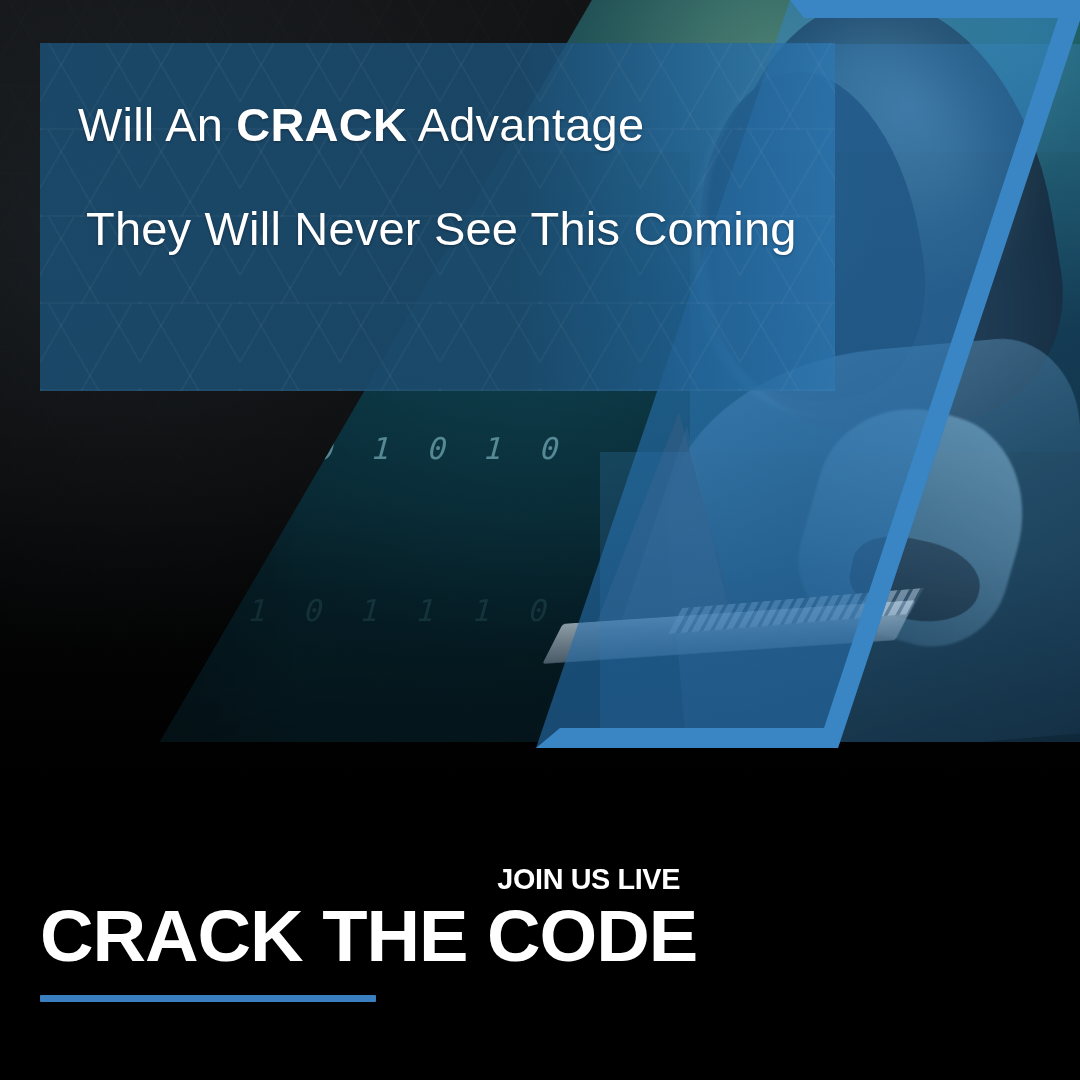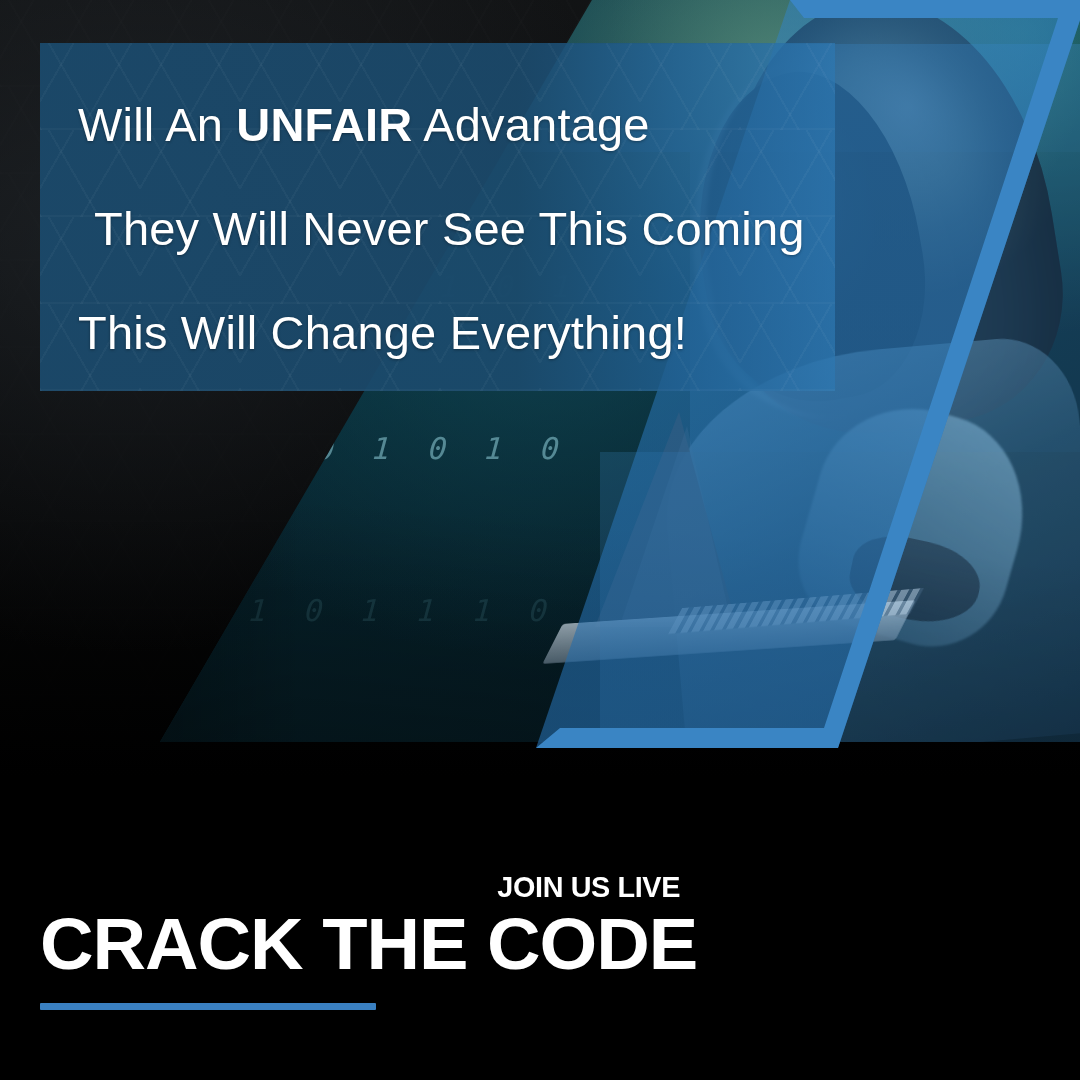--- a/index.html
+++ b/index.html
@@ -296,7 +296,7 @@
   <div class="headline-panel right-fade">
     <div class="hex-tex"></div>
     <div class="lines">
-      <div class="hl hl-1"><span>Will An </span><b>UNFAIR</b><span> Advantage</span></div>
+      <div class="hl hl-1"><span>Will An </span><b>CRACK</b><span> Advantage</span></div>
       <div class="hl hl-2">They Will Never See This Coming</div>
       <div class="hl hl-3">This Will Change Everything!</div>
     </div>

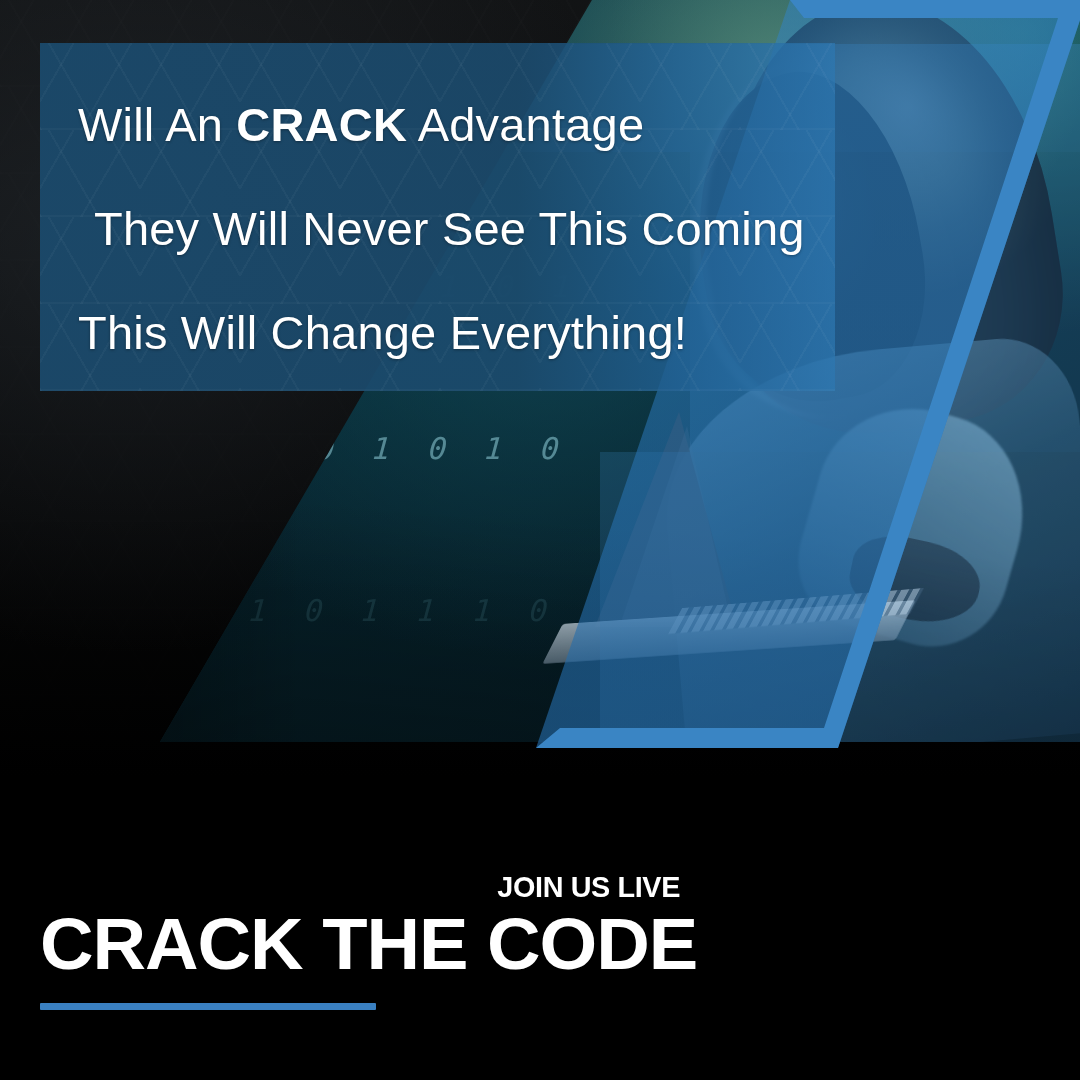--- a/index.html
+++ b/index.html
@@ -202,7 +202,7 @@
     white-space:nowrap;
     text-shadow:0 1px 3px rgba(0,0,0,.35);
   }
-  .hl-2{padding-left:8px;margin-left:8px;}
+  .hl-2{padding-left:8px;}
   .hl b{font-weight:700;}
 
   

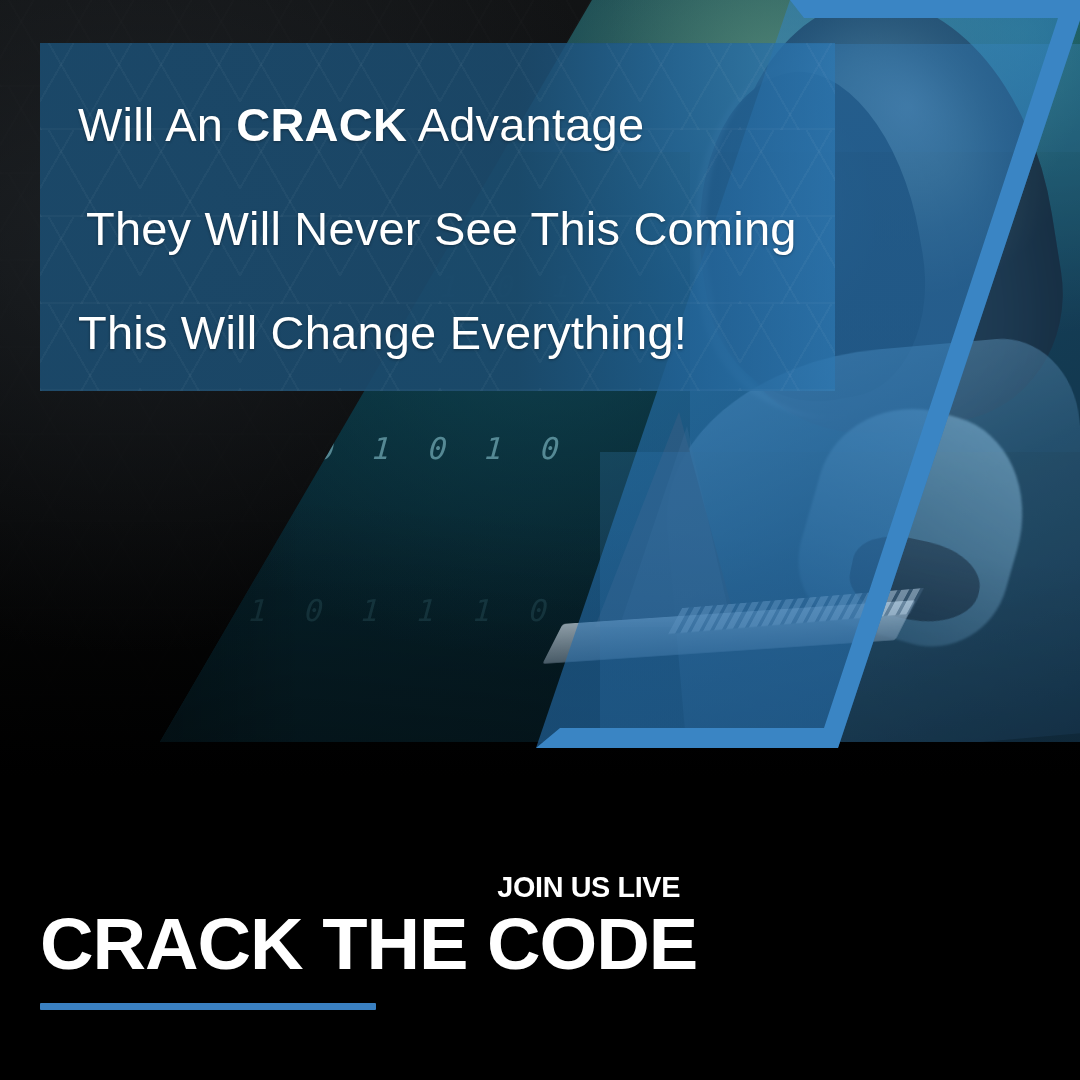--- a/index.html
+++ b/index.html
@@ -298,7 +298,6 @@
     <div class="lines">
       <div class="hl hl-1"><span>Will An </span><b>CRACK</b><span> Advantage</span></div>
       <div class="hl hl-2">They Will Never See This Coming</div>
-      <div class="hl hl-3">This Will Change Everything!</div>
     </div>
   </div>
 

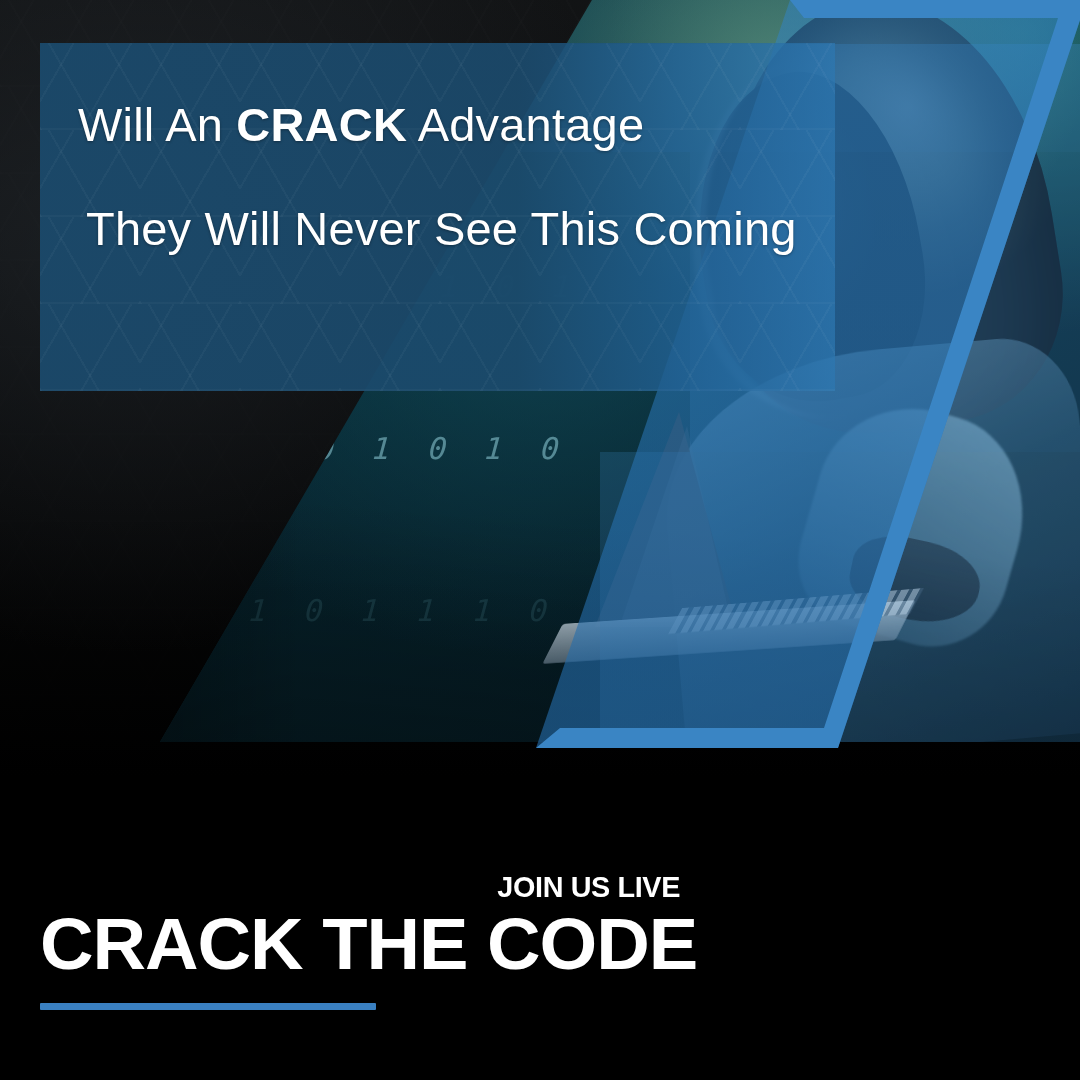--- a/index.html
+++ b/index.html
@@ -207,7 +207,7 @@
 
   
   .footer{
-    position:absolute;left:40px;bottom:70px;width:640px;
+    position:absolute;left:40px;bottom:78px;width:640px;
   }
   .join{
     color:#ffffff;

